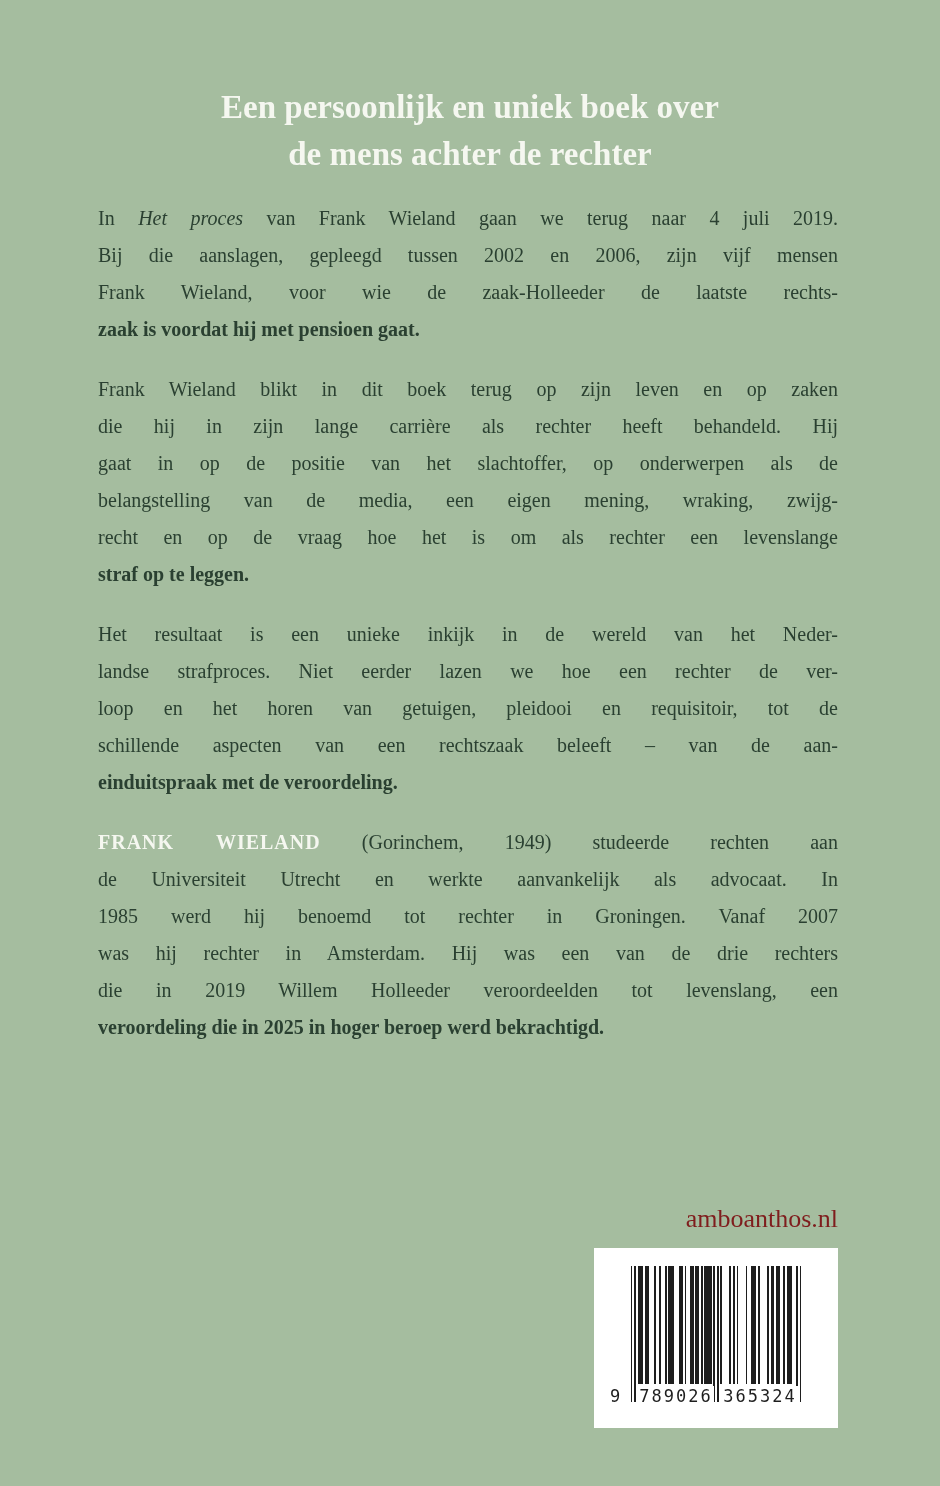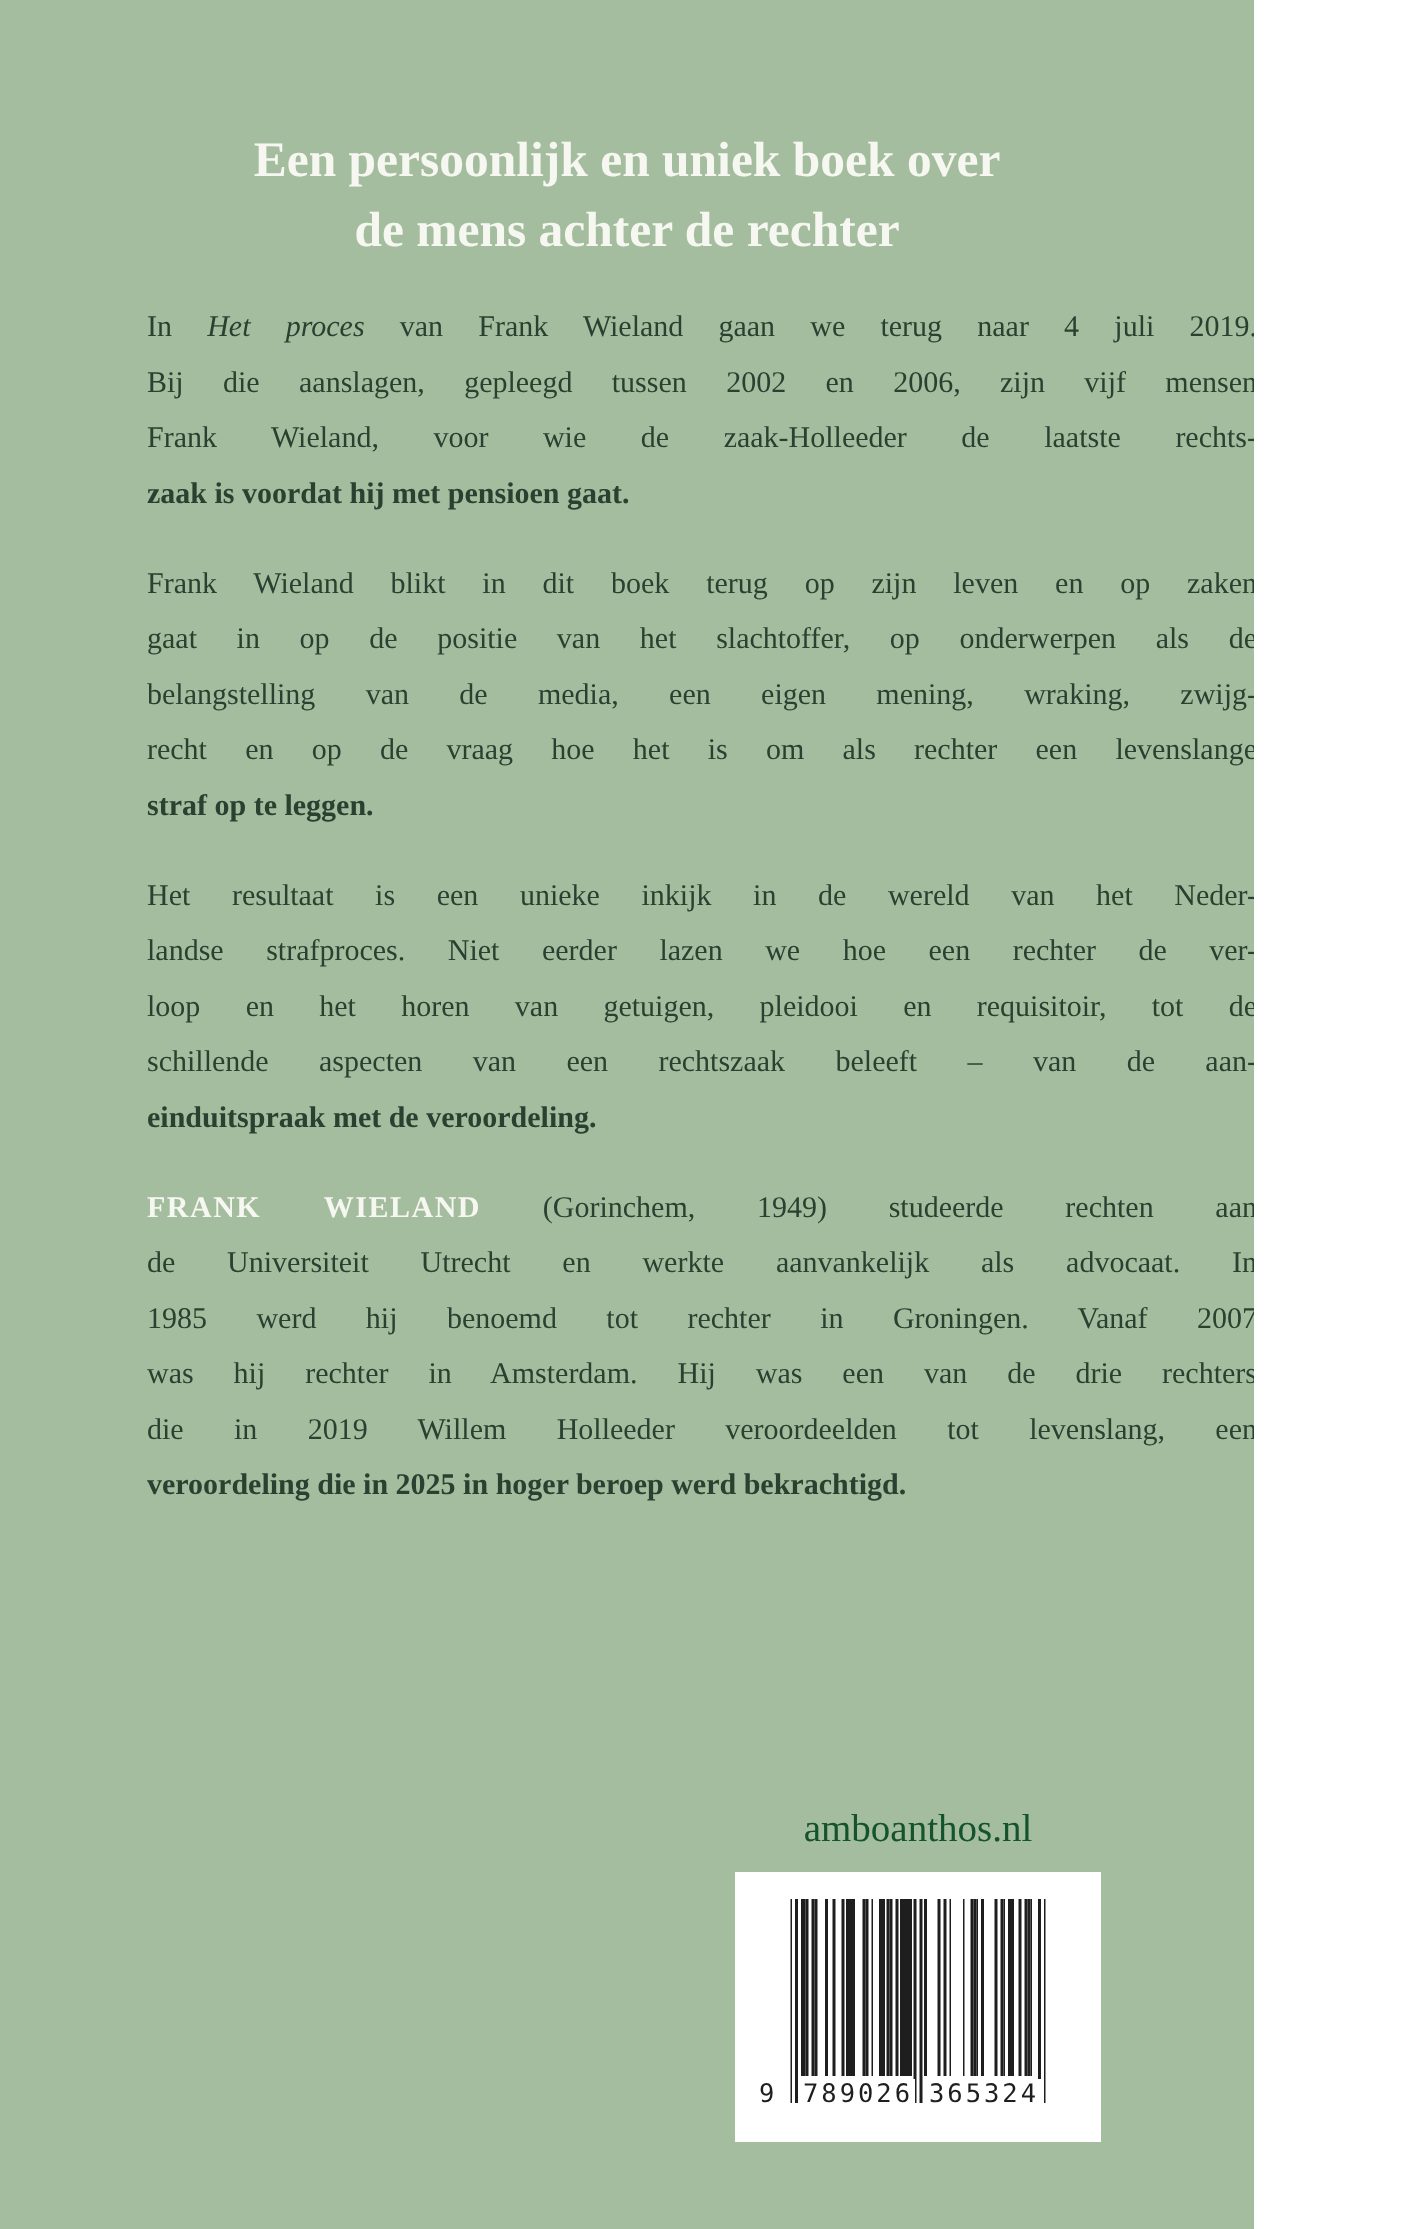--- a/index.html
+++ b/index.html
@@ -5,7 +5,7 @@
 <style>
   html,body { margin:0; padding:0; }
   .cover {
-    position:relative; width:836px; height:1486px; overflow:hidden;
+    position:relative; width:940px; height:1486px; overflow:hidden;
     background:#a5bd9f;
     font-family:"Liberation Serif", serif;
   }

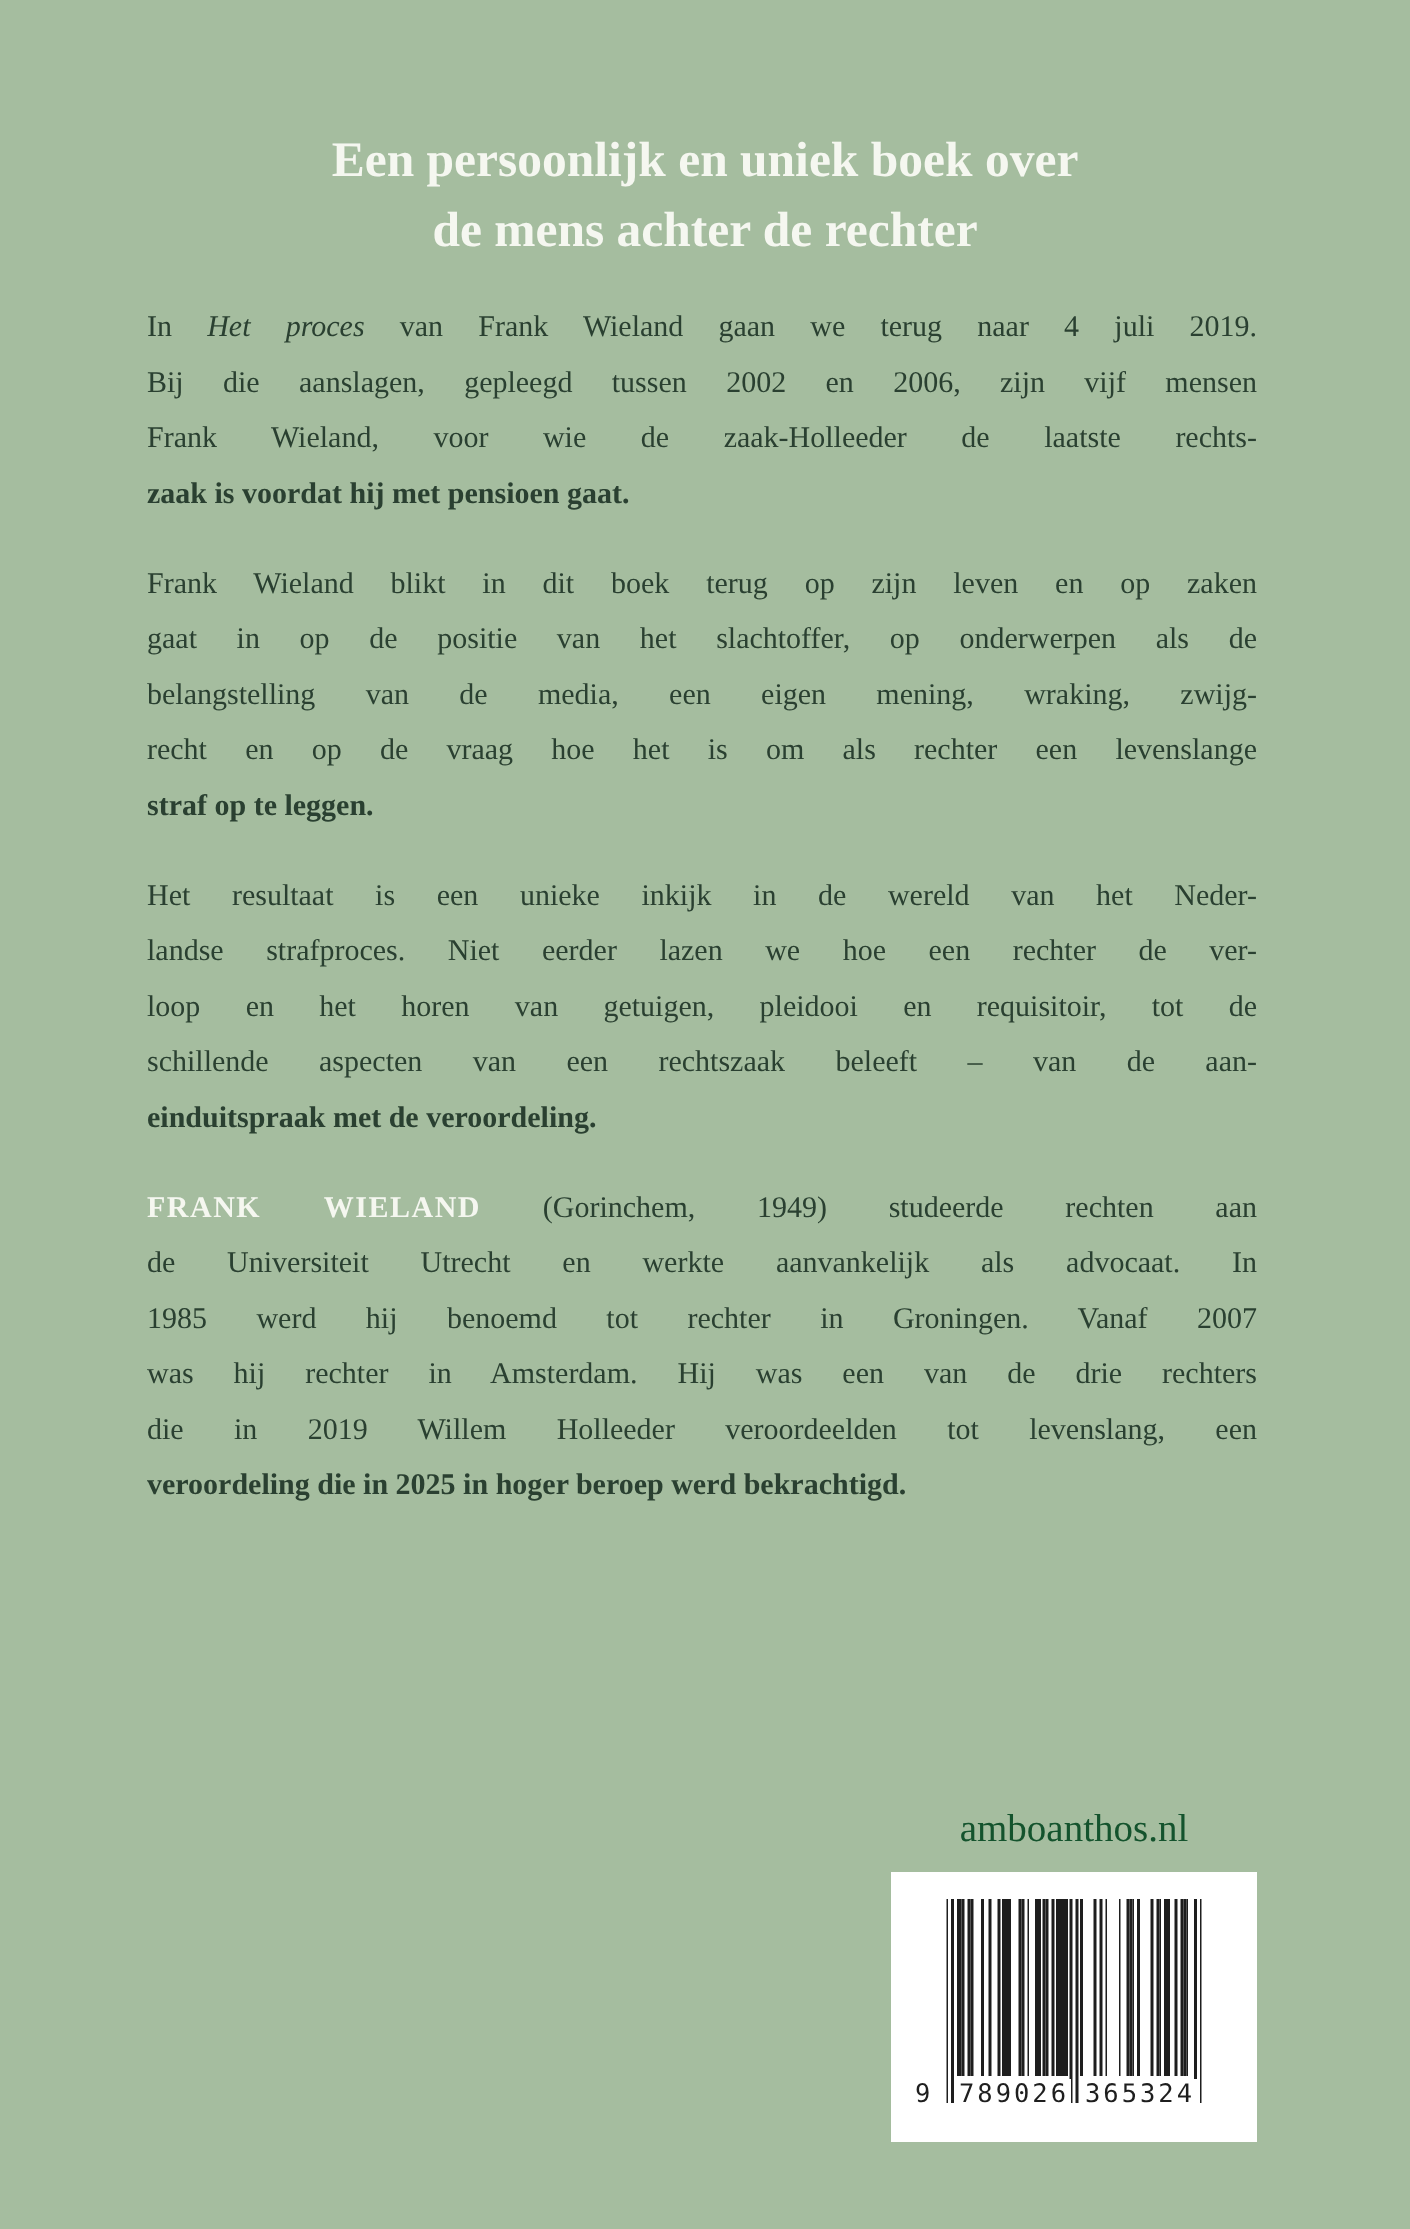--- a/index.html
+++ b/index.html
@@ -66,6 +66,7 @@
       </div>
       <div class="para">
         <div class="line">Frank Wieland blikt in dit boek terug op zijn leven en op zaken</div>
+        <div class="line">die hij in zijn lange carrière als rechter heeft behandeld. Hij</div>
         <div class="line">gaat in op de positie van het slachtoffer, op onderwerpen als de</div>
         <div class="line">belangstelling van de media, een eigen mening, wraking, zwijg-</div>
         <div class="line">recht en op de vraag hoe het is om als rechter een levenslange</div>

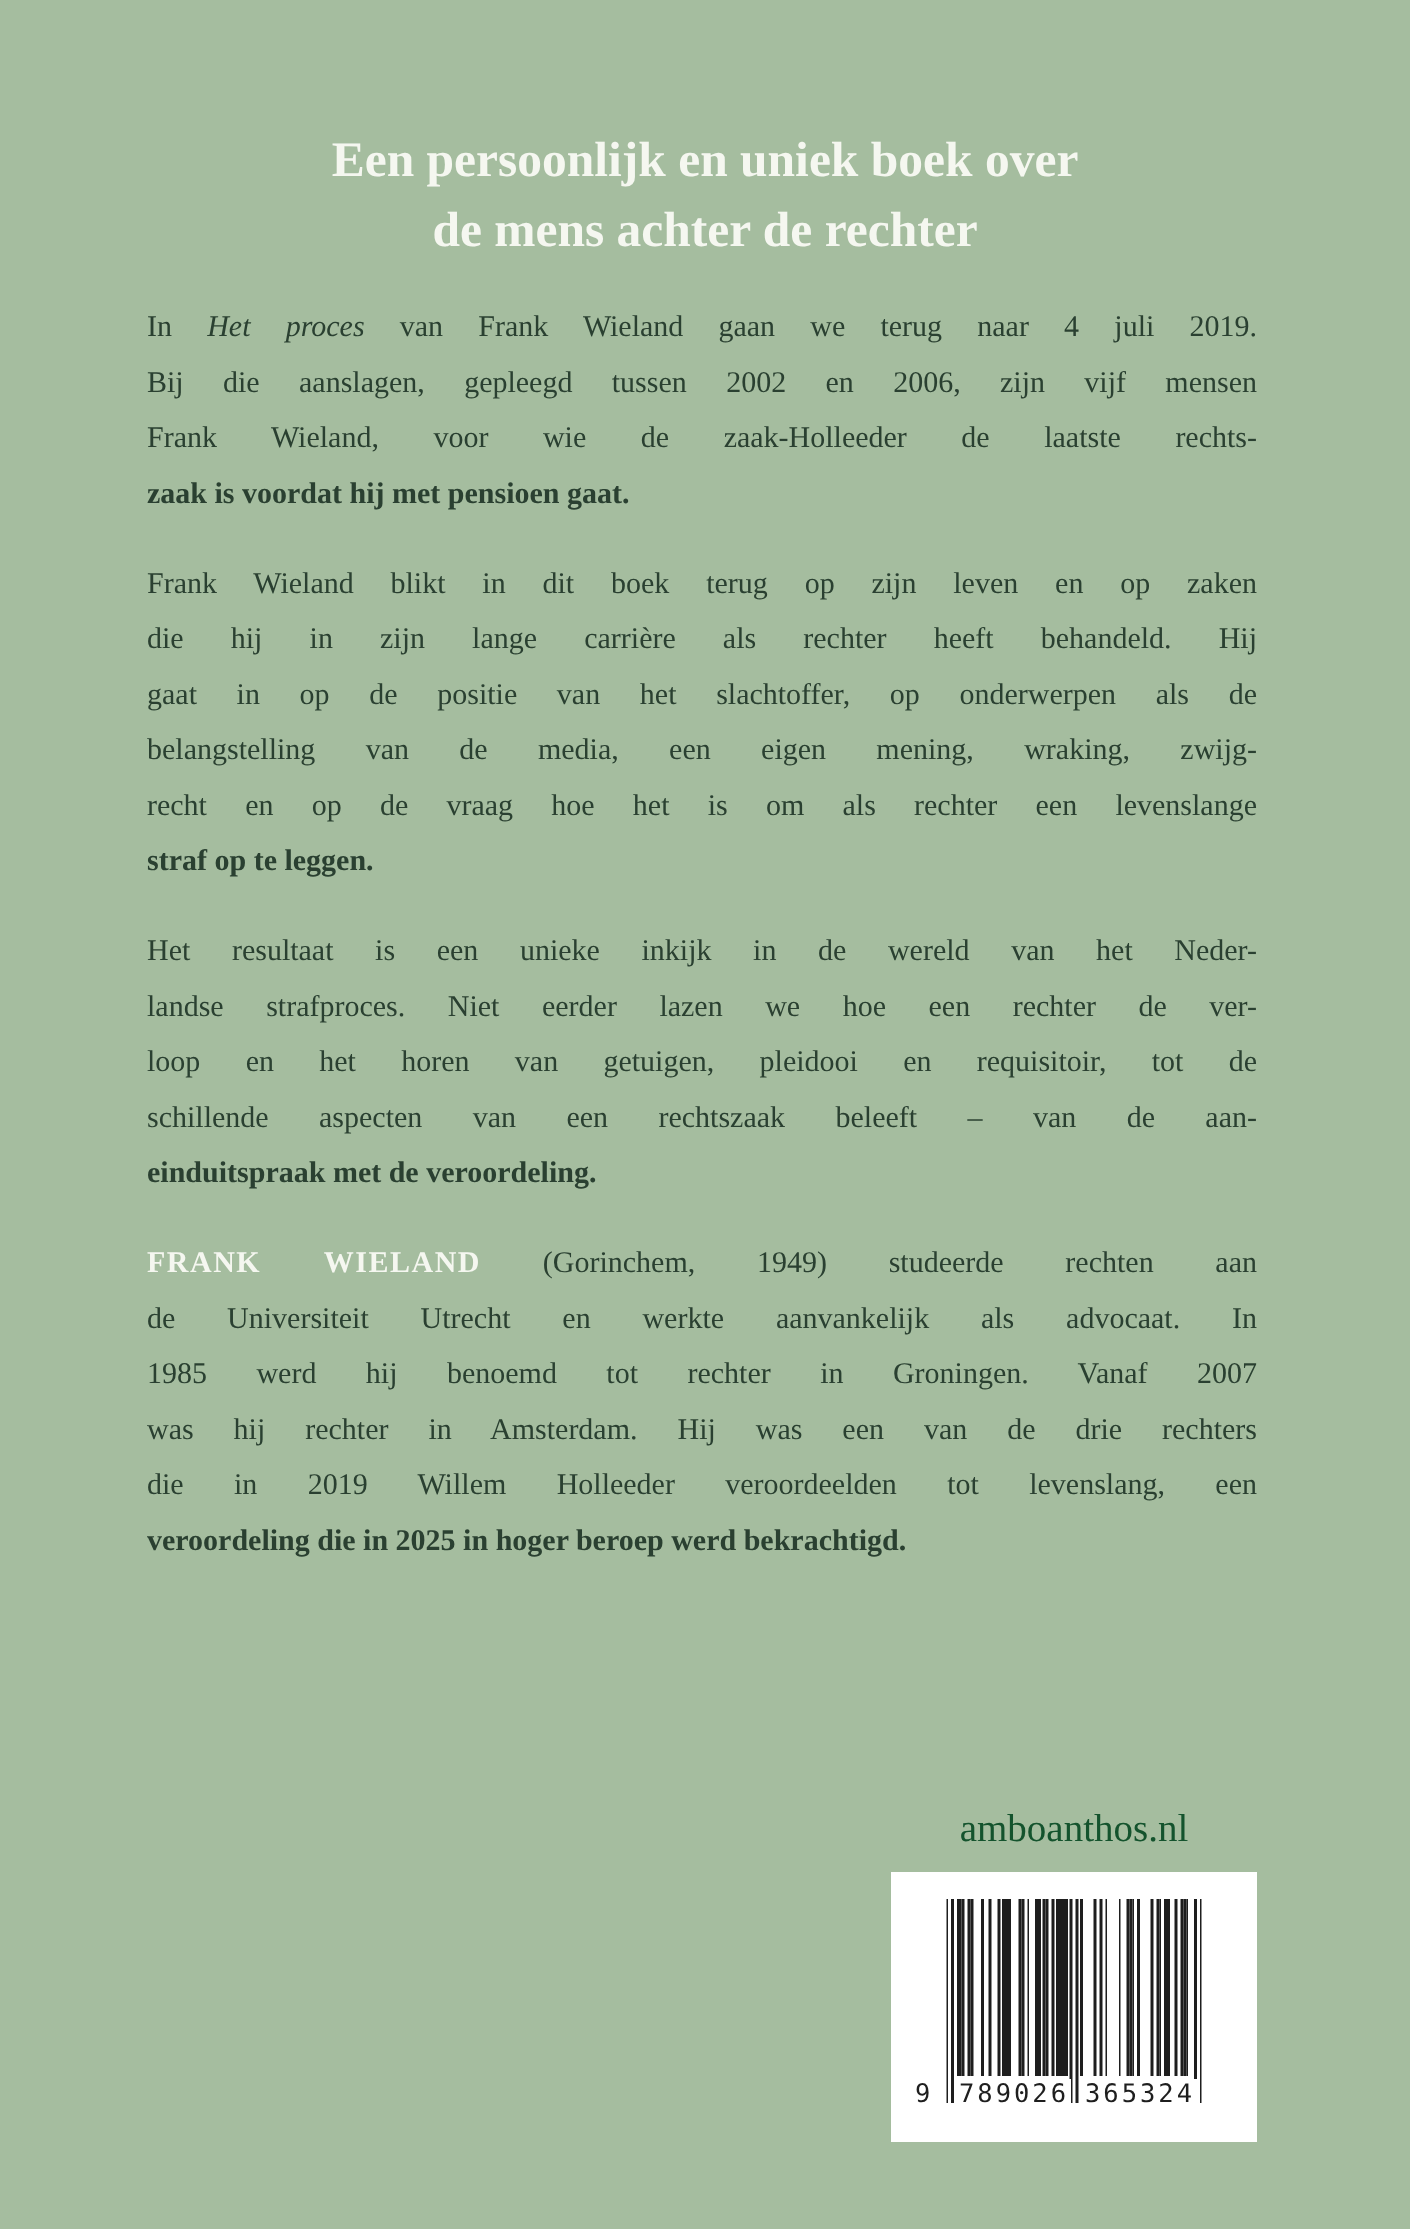--- a/index.html
+++ b/index.html
@@ -27,7 +27,7 @@
   .seg-author-name { color:#f5f7f0; font-weight:bold; letter-spacing:1px; }
   .website {
     position:absolute; top:1204px; right:102px; width:244px;
-    text-align:center; font-size:26px; color:#14532d;
+    text-align:right; font-size:26px; color:#7f1d1d;
   }
   .barcode-box {
     position:absolute; top:1248px; right:102px; width:244px; height:180px;

